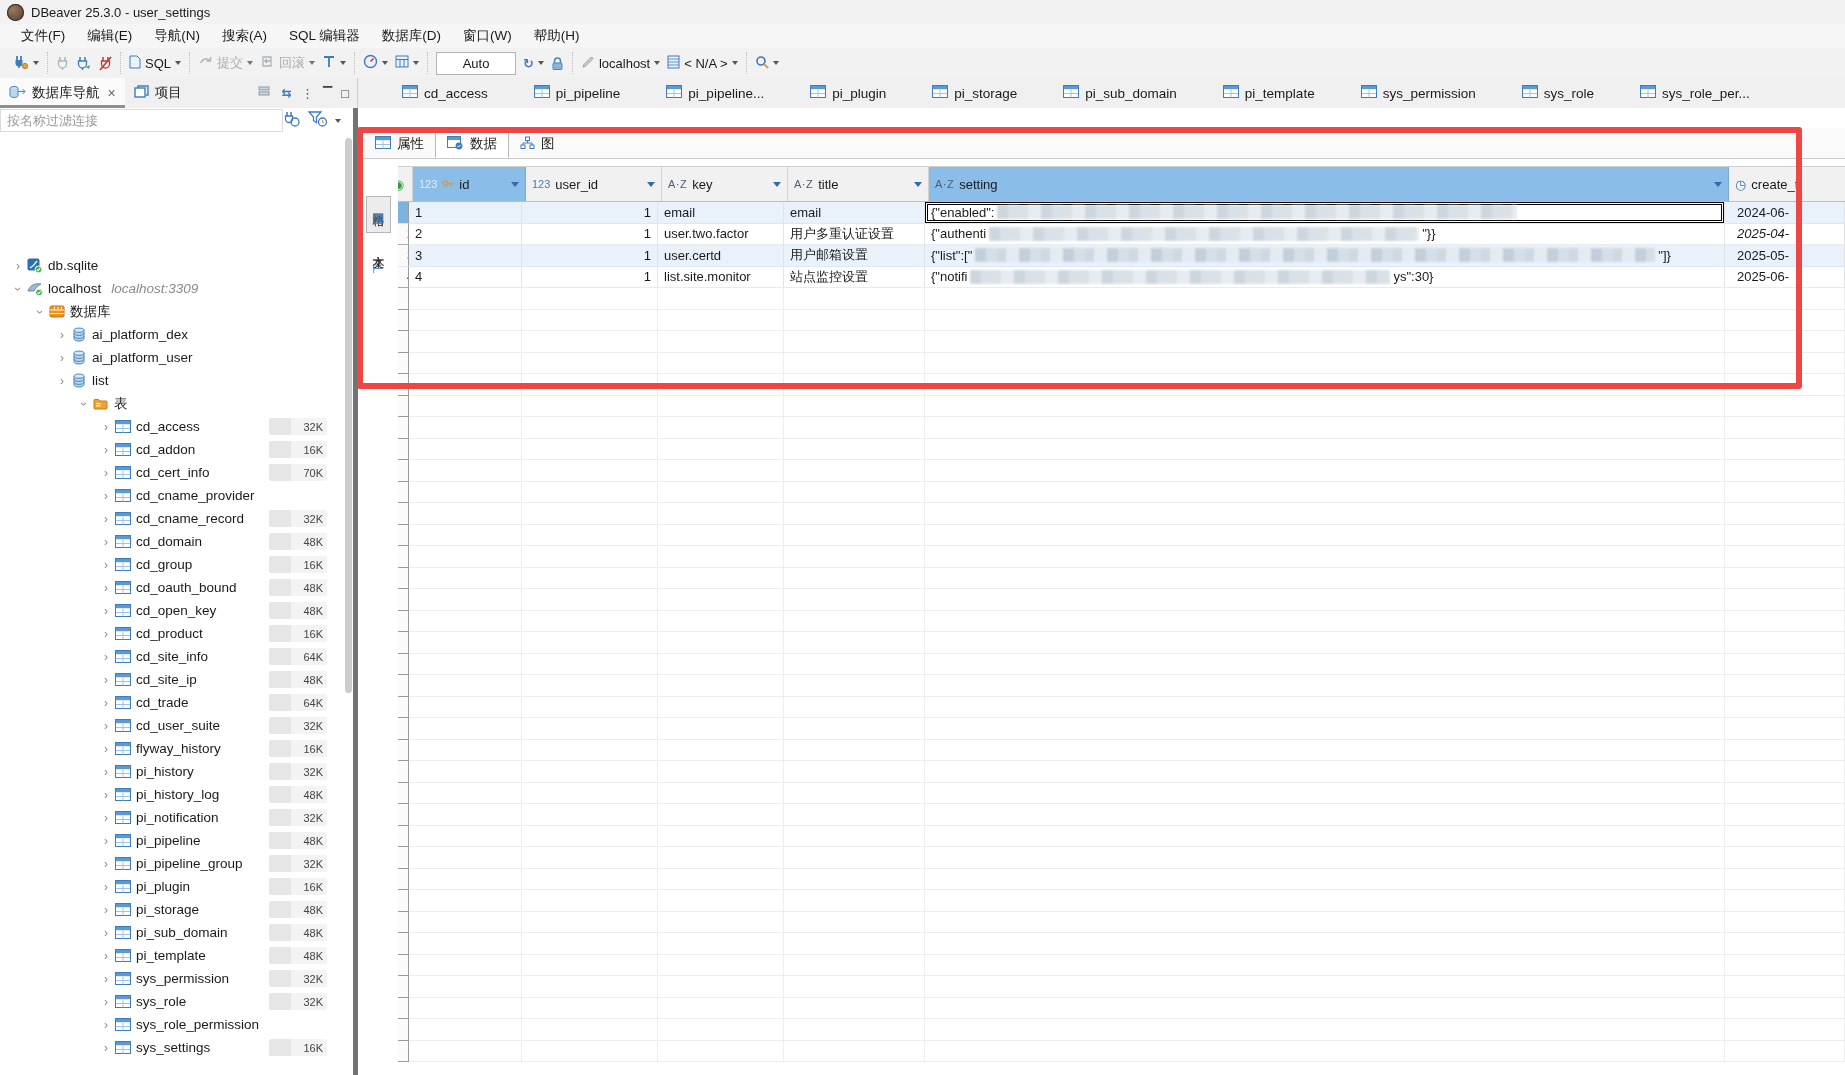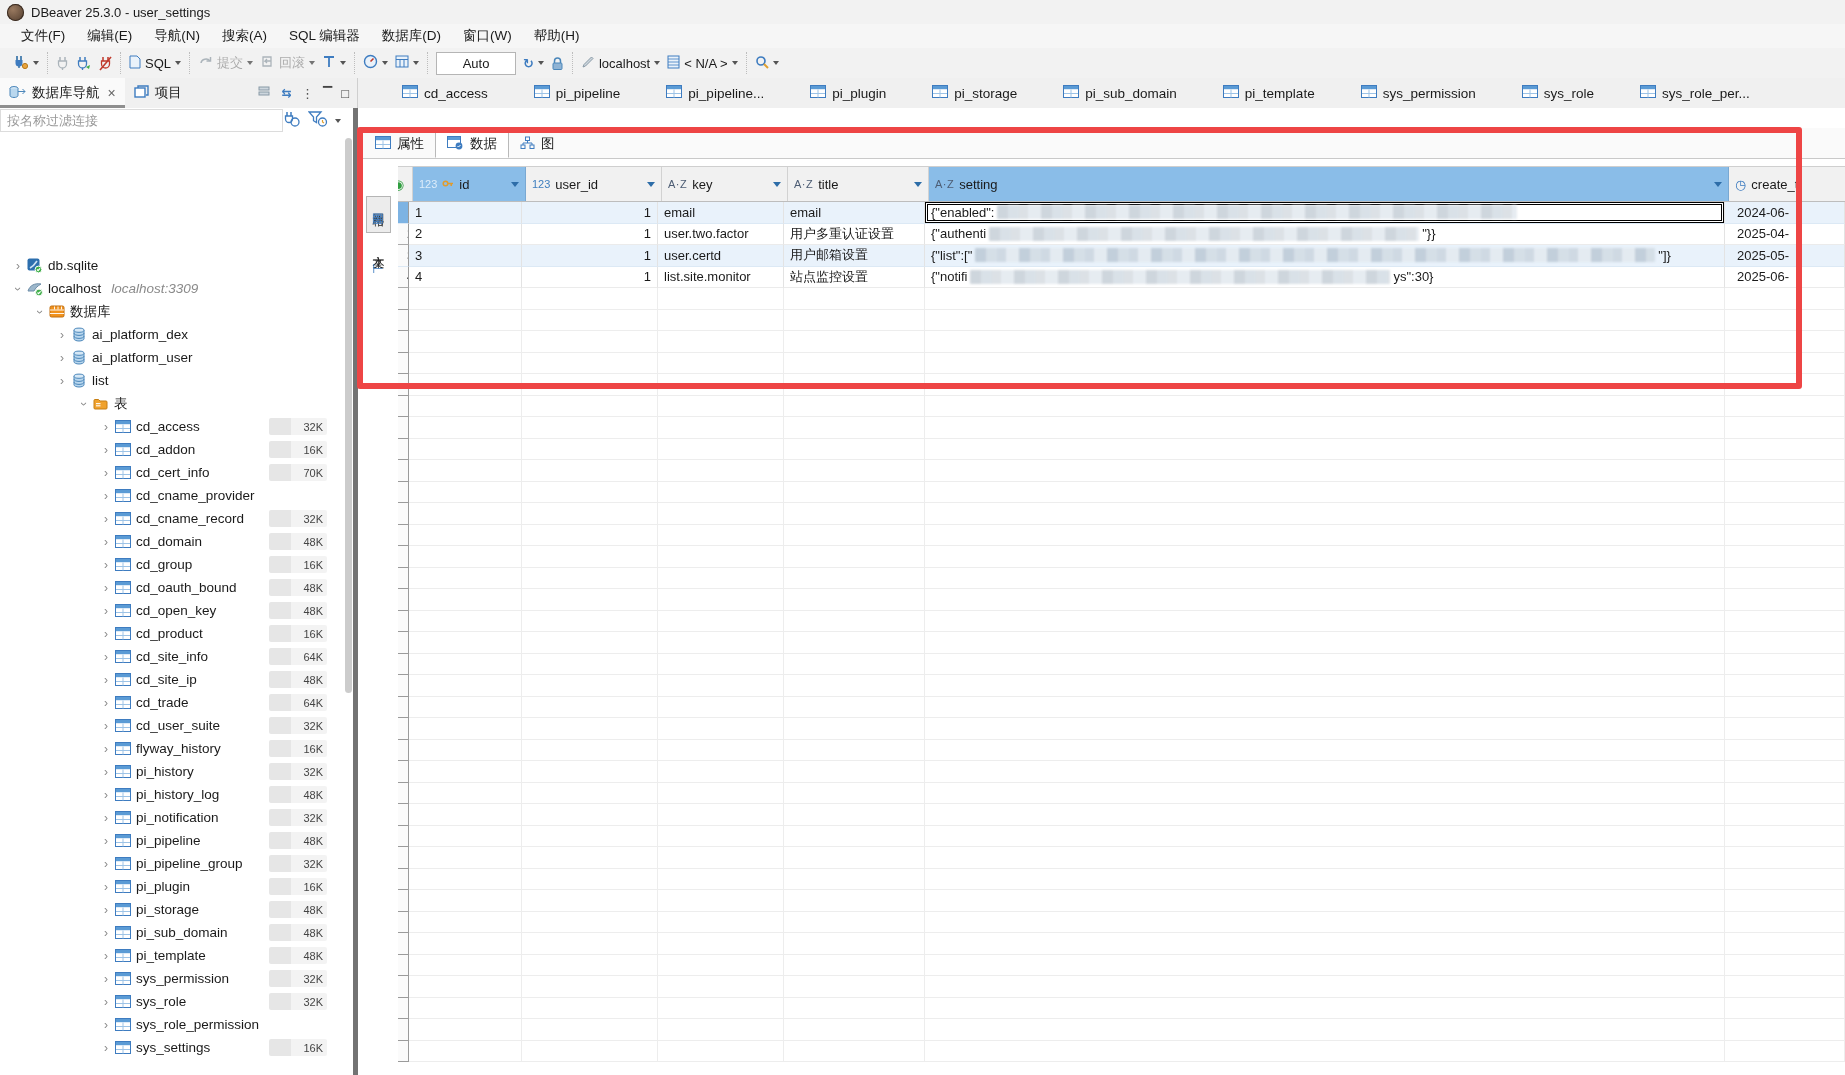--- a/index.html
+++ b/index.html
@@ -877,7 +877,7 @@
               <span class="redact" style="width:430px"></span>
               <span>"}}</span>
             </div>
-            <div class="gcell" style="width: 120px; flex: 0 0 auto; padding-left: 12px;">2025-04-</div>
+            <div class="gcell" style="width: 120px; flex: 0 0 auto; padding-left: 12px; font-style: italic;">2025-04-</div>
           </div>
           <div class="grow stripe">
             <div class="gcell gnum">3</div>

